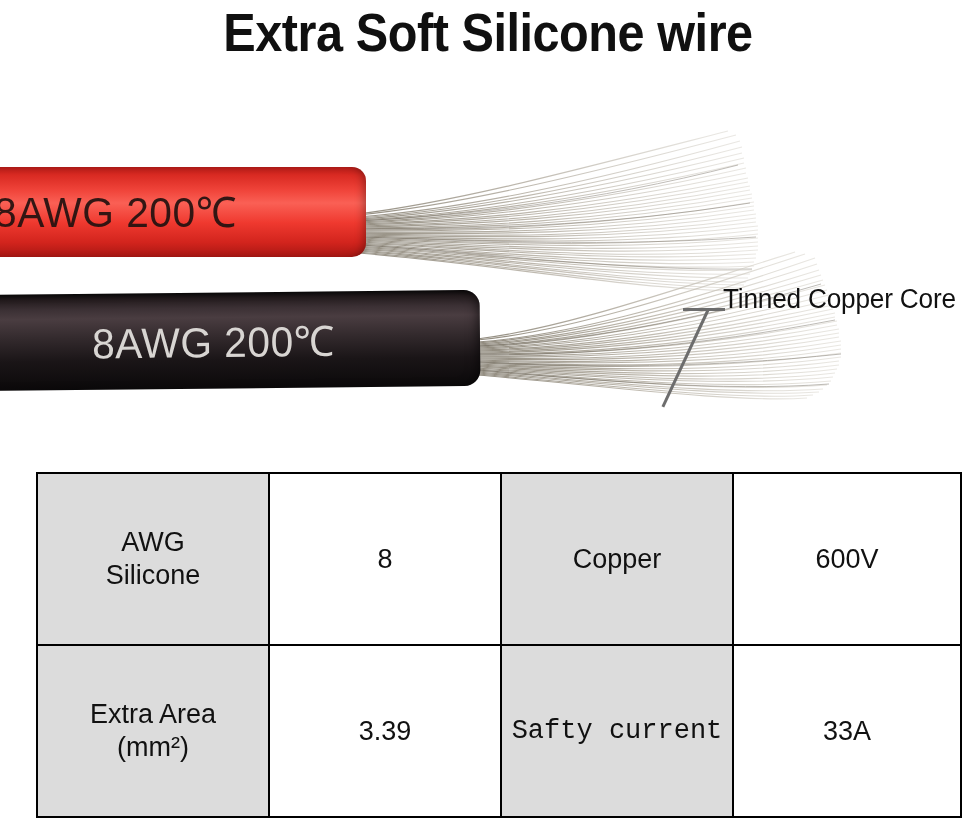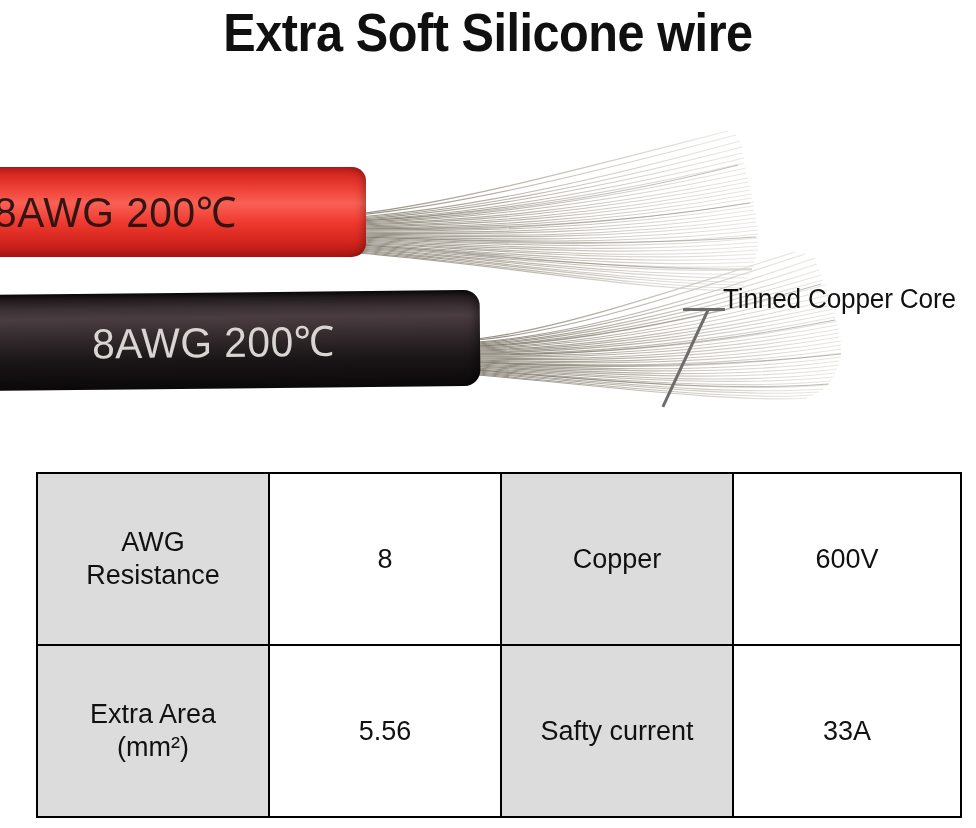--- a/index.html
+++ b/index.html
@@ -295,7 +295,7 @@
     <tr>
       <td class="label">
         <span class="cell-l2">AWG</span>
-        <span class="cell-l2">Resistance</span>
+        <span class="cell-l2">Silicone</span>
       </td>
       <td class="value">8</td>
       <td class="label">Copper</td>

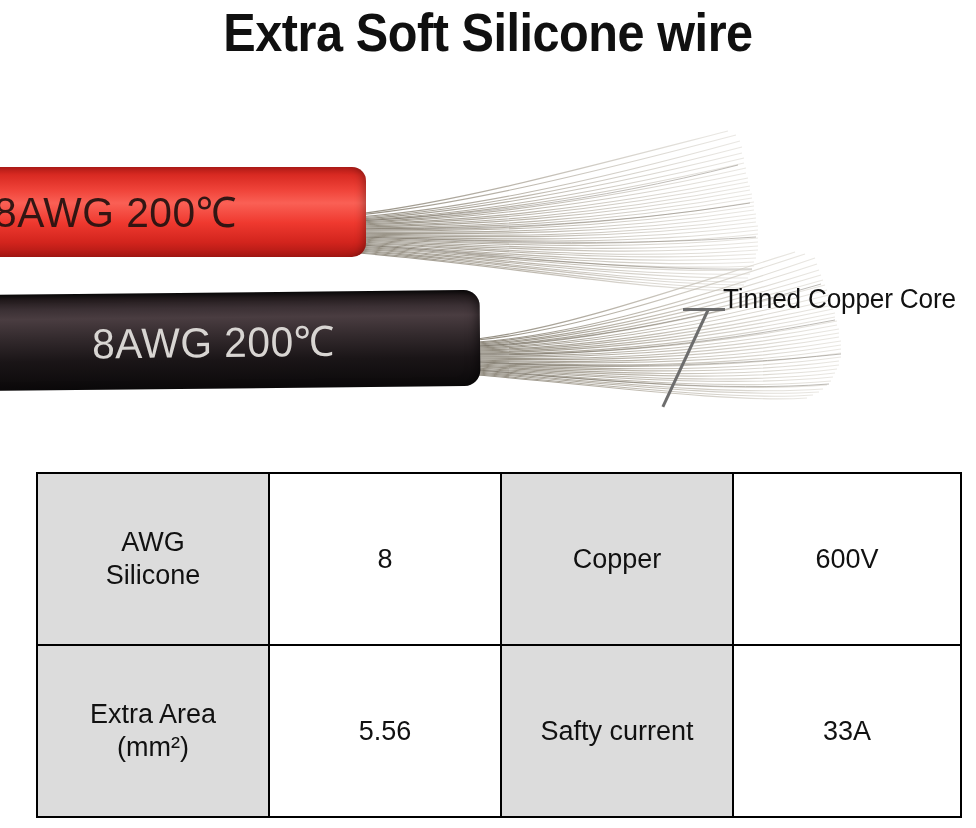--- a/index.html
+++ b/index.html
@@ -306,7 +306,7 @@
         <span class="cell-l2">Extra Area</span>
         <span class="cell-l2">(mm²)</span>
       </td>
-      <td class="value">5.56</td>
+      <td class="value">3.39</td>
       <td class="label nowrap">Safty current</td>
       <td class="value">33A</td>
     </tr>

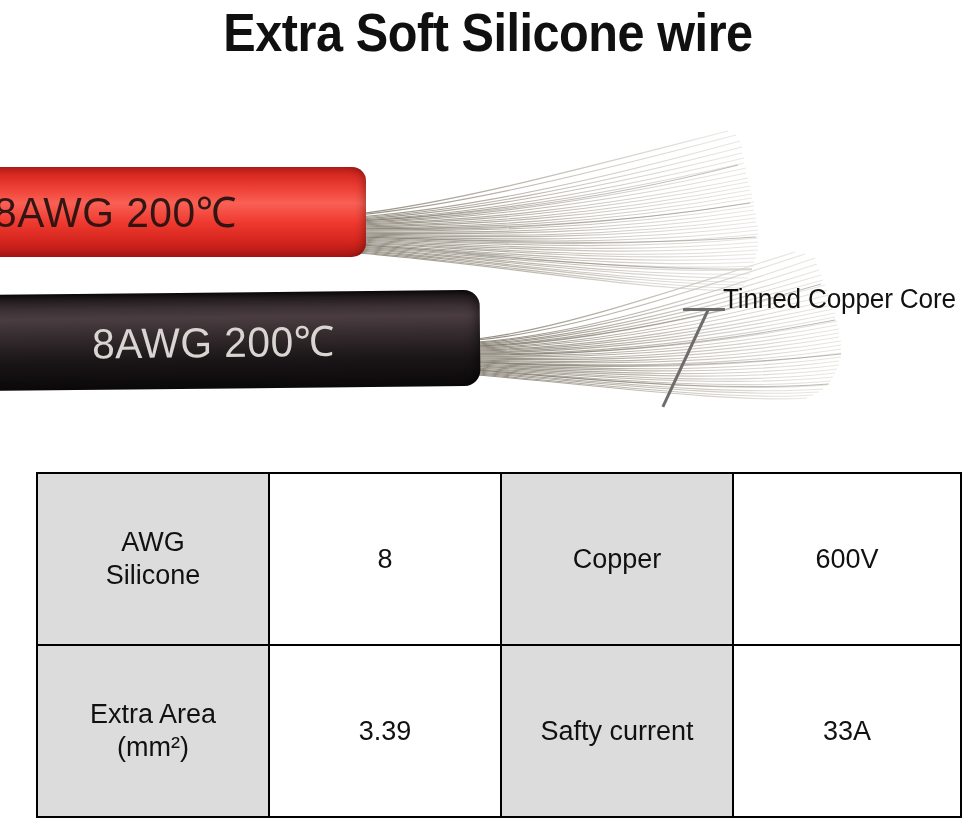--- a/index.html
+++ b/index.html
@@ -147,7 +147,7 @@
   col.c3{ width:232px; }
   col.c4{ width:228px; }
   .cell-l2{ display:block; }
-  .nowrap{ white-space:nowrap; }
+  .nowrap{ white-space:nowrap;font-family:Liberation Mono, monospace; }
 </style>
 </head>
 <body>

